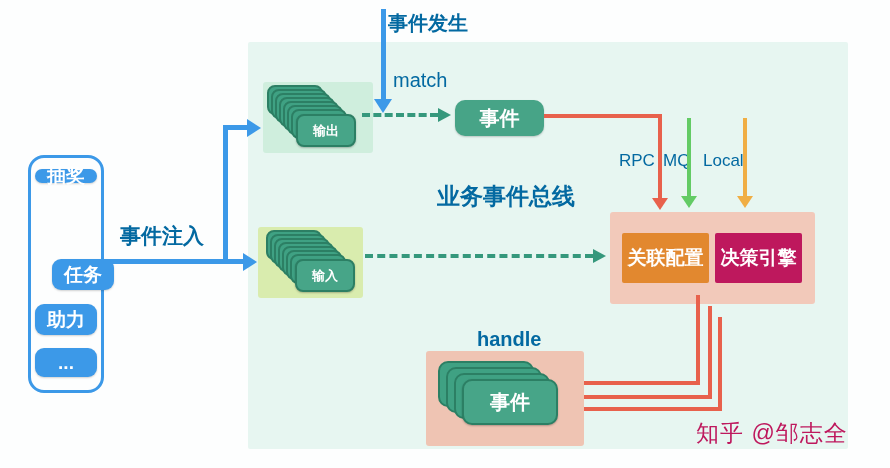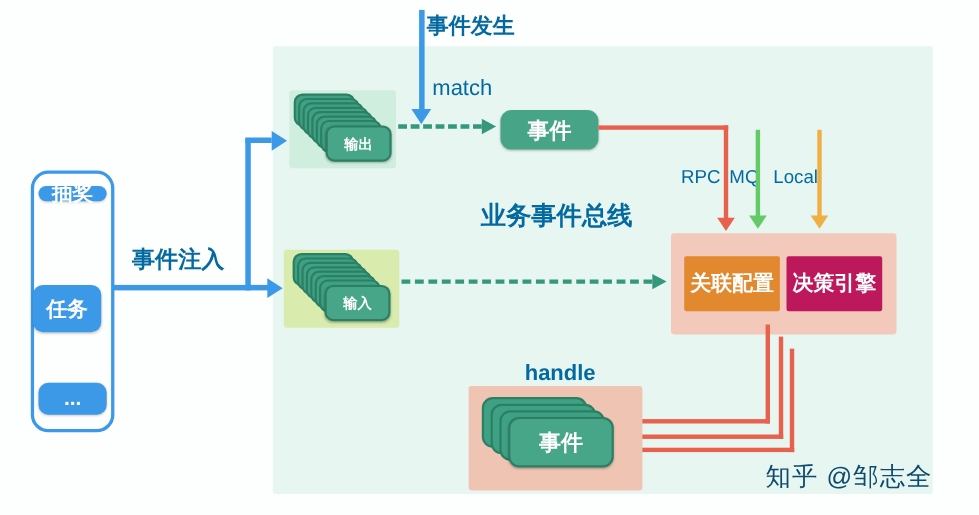--- a/index.html
+++ b/index.html
@@ -42,7 +42,7 @@
 
   
   .stackbox { position:absolute; border-radius:3px; }
-  .out-box   { left:263px; top:82px;  width:97px;  height:71px; background:#cfeedd; }
+  .out-box   { left:263px; top:82px;  width:110px;  height:71px; background:#cfeedd; }
   .in-box    { left:258px; top:227px; width:105px; height:71px; background:#d9ecae; }
   .handle-box{ left:426px; top:351px; width:158px; height:95px; background:#efc4b3; }
 

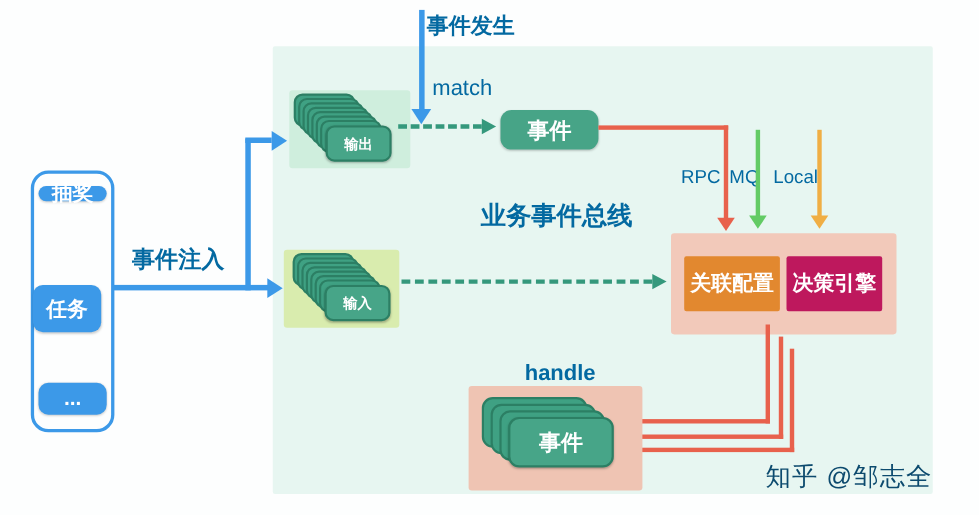--- a/index.html
+++ b/index.html
@@ -82,7 +82,7 @@
 
   <div class="group-box"></div>
   <div class="bluebtn" style="left:35px; top:169px; width:62px; height:14px;">抽奖</div>
-  <div class="bluebtn" style="left:30px; top:259px; width:62px; height:43px;">任务</div>
+  <div class="bluebtn" style="left:52px; top:259px; width:62px; height:31px;">任务</div>
   <div class="bluebtn" style="left:35px; top:348px; width:62px; height:29px;">...</div>
 
   <div class="lbl bold" style="left:120px; top:222px; font-size:21px;">事件注入</div>

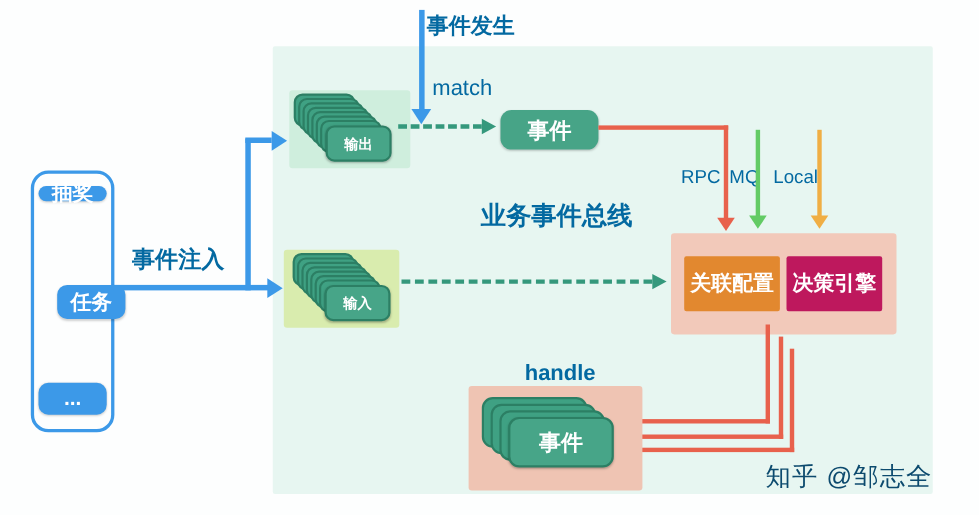--- a/index.html
+++ b/index.html
@@ -83,6 +83,7 @@
   <div class="group-box"></div>
   <div class="bluebtn" style="left:35px; top:169px; width:62px; height:14px;">抽奖</div>
   <div class="bluebtn" style="left:52px; top:259px; width:62px; height:31px;">任务</div>
+  <div class="bluebtn" style="left:35px; top:304px; width:62px; height:31px;">助力</div>
   <div class="bluebtn" style="left:35px; top:348px; width:62px; height:29px;">...</div>
 
   <div class="lbl bold" style="left:120px; top:222px; font-size:21px;">事件注入</div>

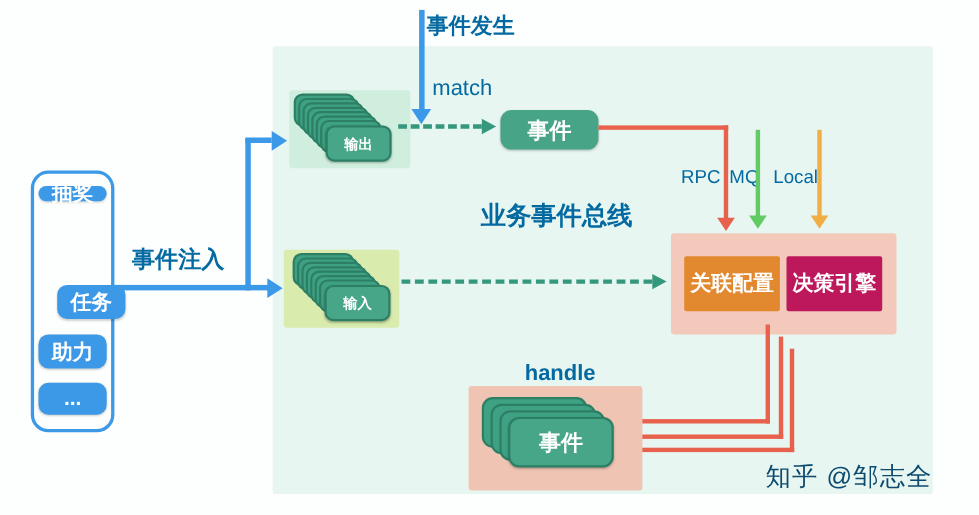--- a/index.html
+++ b/index.html
@@ -70,7 +70,7 @@
   .relation { left:622px; background:#e2882f; }
   .decision { left:715px; background:#be185d; }
 
-  .watermark { position:absolute; left:696px; top:418px; font-size:23px; color:#0c4a6e;
+  .watermark { position:absolute; left:696px; top:418px; font-size:23px; color:#be185d;
                letter-spacing:1px; white-space:nowrap; }
 </style>
 </head>

